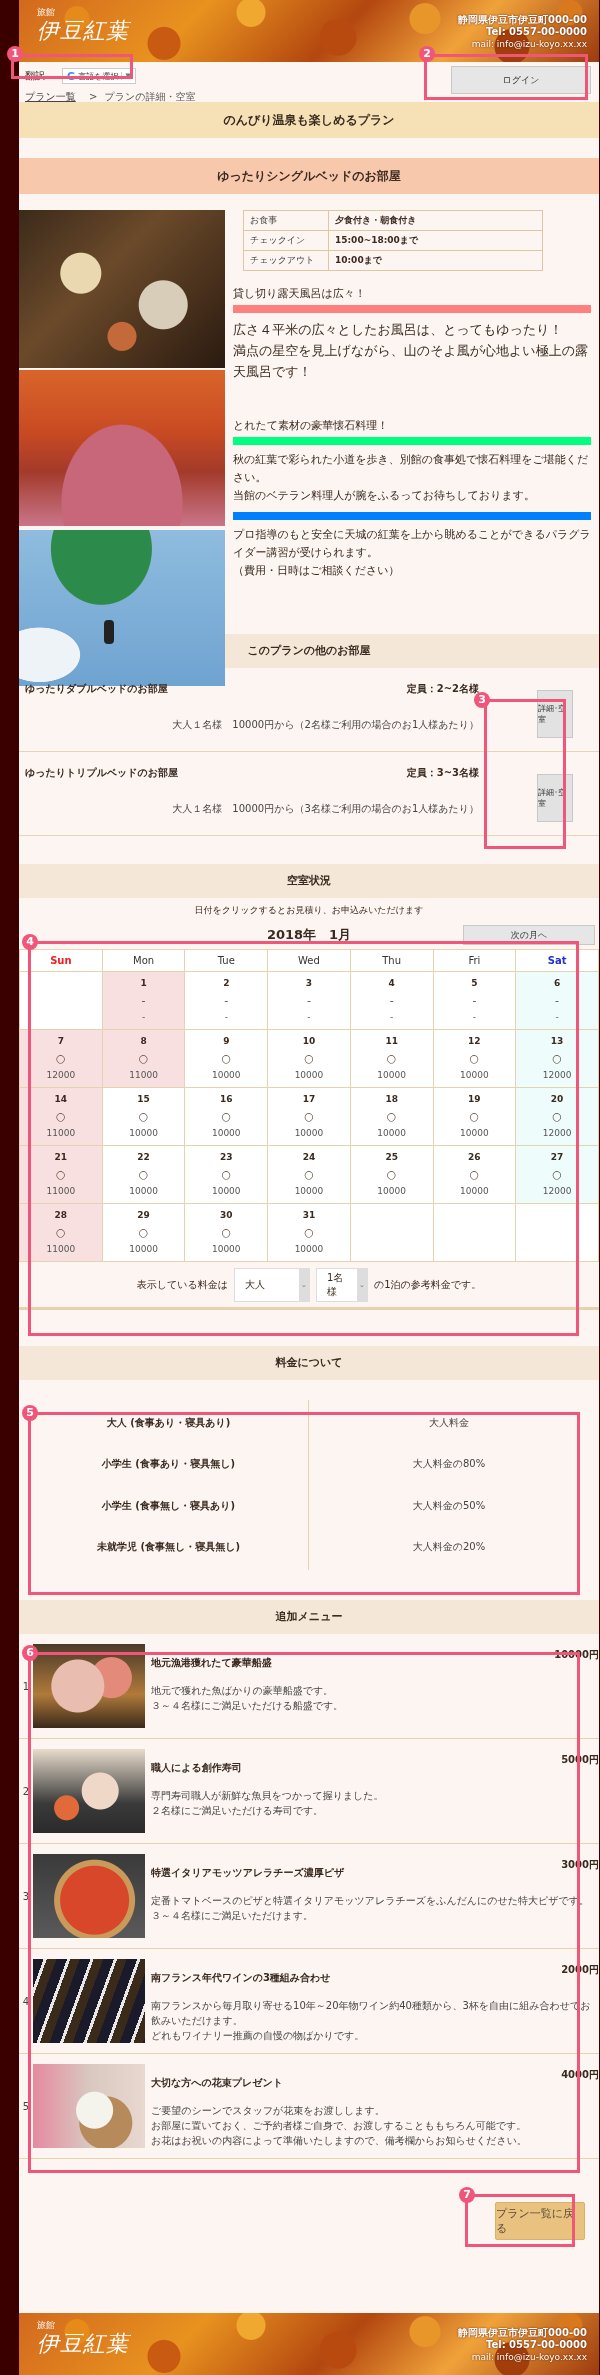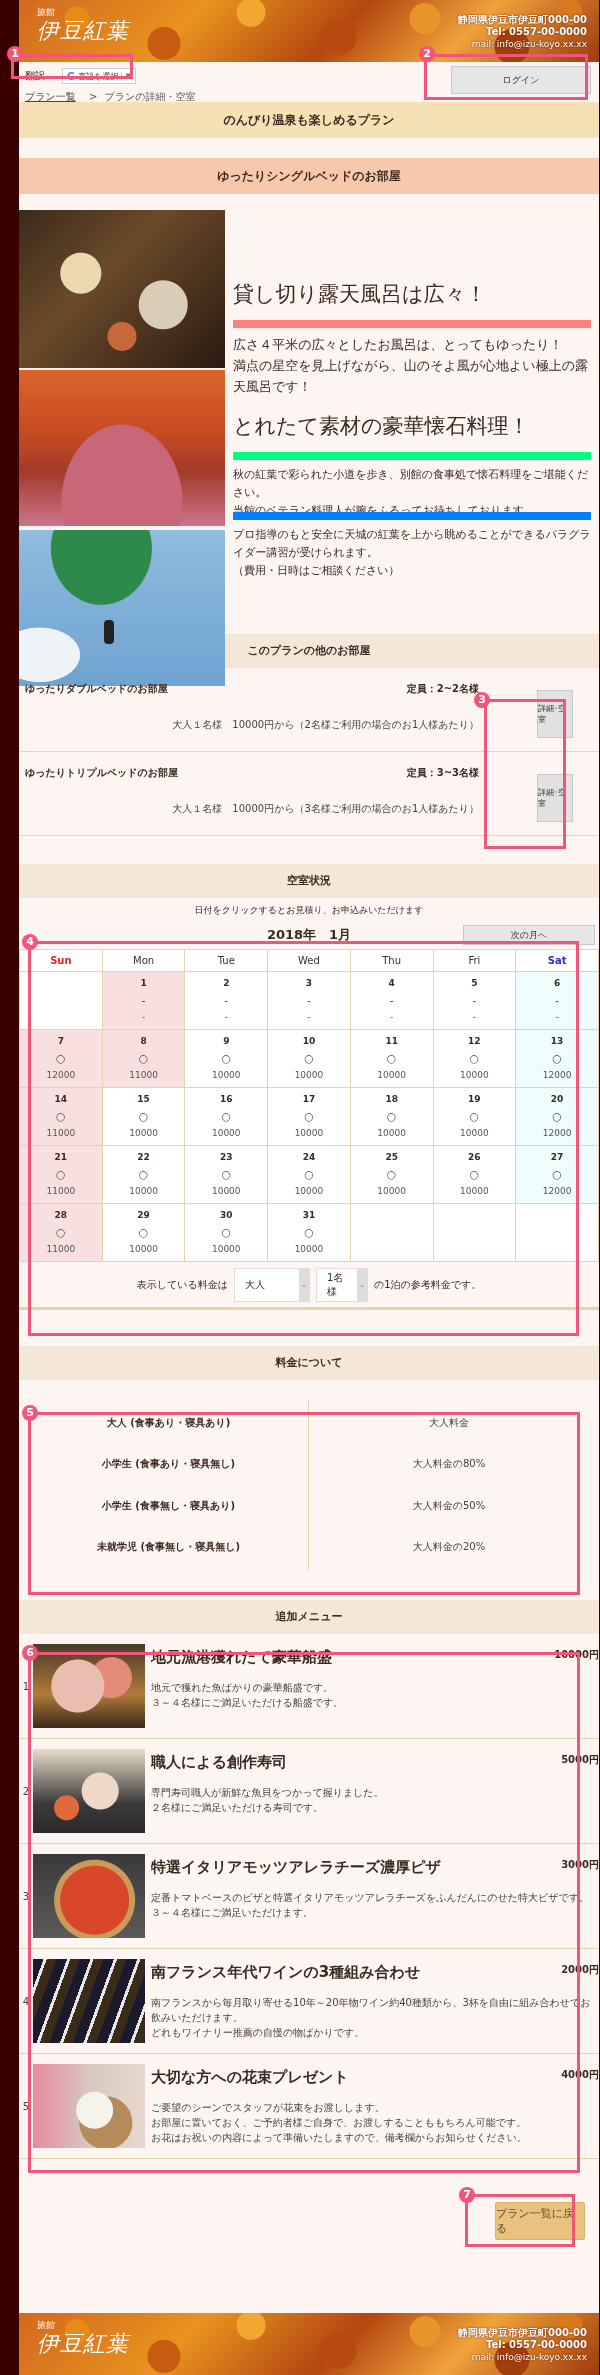--- a/index.html
+++ b/index.html
@@ -154,6 +154,22 @@
           <div class="pilot"></div>
         </div>
 
+    <table class="info-table">
+      <tbody>
+            <tr>
+              <td class="k">お食事</td>
+              <td class="v">夕食付き・朝食付き</td>
+            </tr>
+      <tr>
+              <td class="k">チェックイン</td>
+              <td class="v">15:00~18:00まで</td>
+            </tr>
+      <tr>
+              <td class="k">チェックアウト</td>
+              <td class="v">10:00まで</td>
+            </tr>
+    </tbody>
+        </table>
 
     <div class="feat-text" style="top:90px;">
       <div class="feat-title">貸し切り露天風呂は広々！</div>

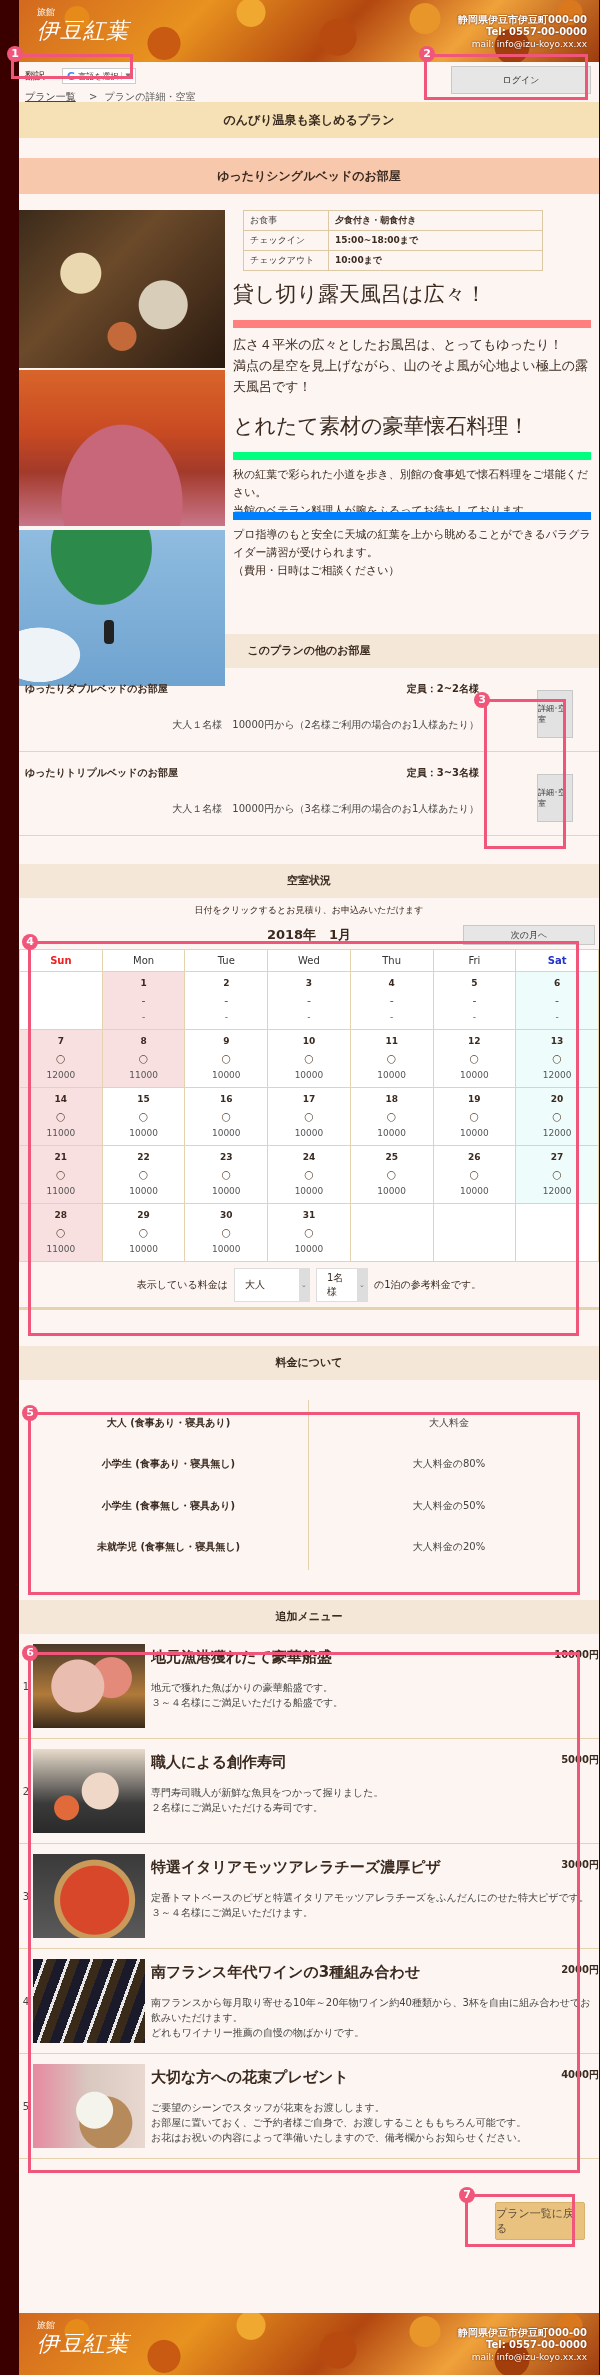--- a/index.html
+++ b/index.html
@@ -56,7 +56,7 @@
   .info-table td.k { width: 85px; color: #444; }
   .info-table td.v { font-weight: bold; }
   .feat-text { position: absolute; left: 214px; width: 358px; }
-  .feat-title { font-size: 21px; padding-bottom: 16px; line-height: 20px; }
+  .feat-title { font-size: 11px; padding-bottom: 1px; line-height: 20px; }
   .feat-bar { height: 8px; margin-bottom: 6px; }
   .feat-body { font-size: 13px; line-height: 21px; }
   .feat-body.small { font-size: 11px; line-height: 18px; }

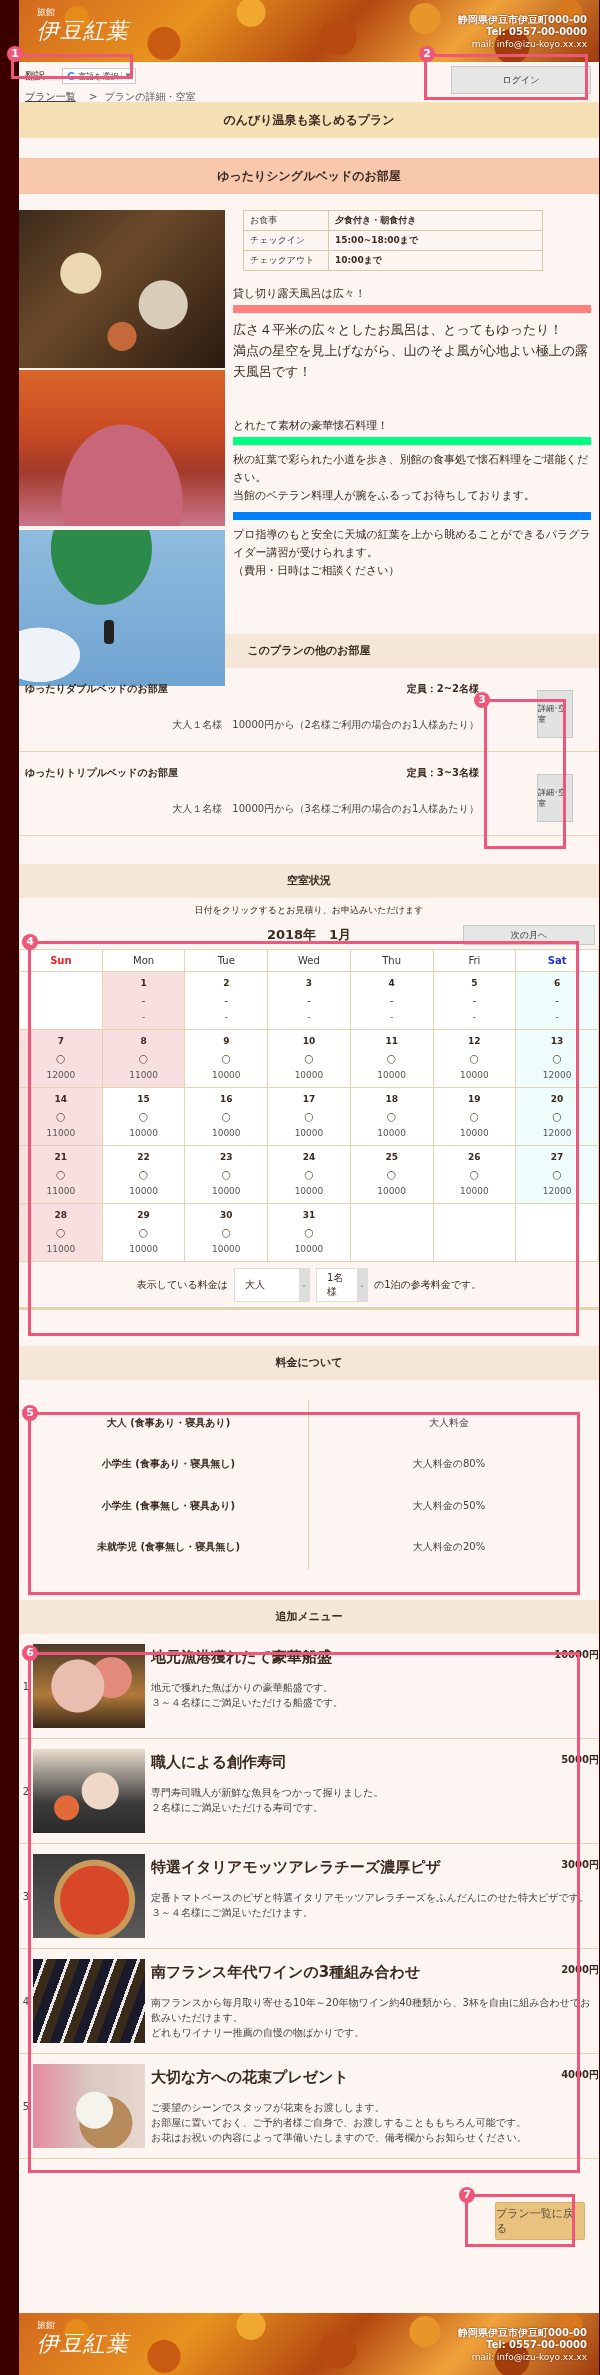--- a/index.html
+++ b/index.html
@@ -99,7 +99,7 @@
   .extra .num { width: 14px; font-size: 10px; color: #444; display: flex; align-items: center; justify-content: center; }
   .extra .thumb { width: 112px; height: 84px; margin-right: 6px; flex-shrink: 0; align-self: center; }
   .extra .info { flex: 1; position: relative; overflow: hidden; }
-  .extra .name { font-weight: bold; font-size: 15px; margin-top: 4px; }
+  .extra .name { font-weight: bold; font-size: 10px; margin-top: 12px; }
   .extra .price { position: absolute; right: 0; top: 4px; font-weight: bold; font-size: 10px; }
   .extra .desc { font-size: 10px; line-height: 15px; margin-top: 13px; color: #444; white-space: pre-line; }
   .t-fish { background: radial-gradient(circle at 40% 50%, #e9bdb0 0 26px, transparent 27px), radial-gradient(circle at 70% 40%, #e48a7a 0 20px, transparent 21px), linear-gradient(180deg, #4a3a2a, #b07a3a 60%, #3a2a1a); }

